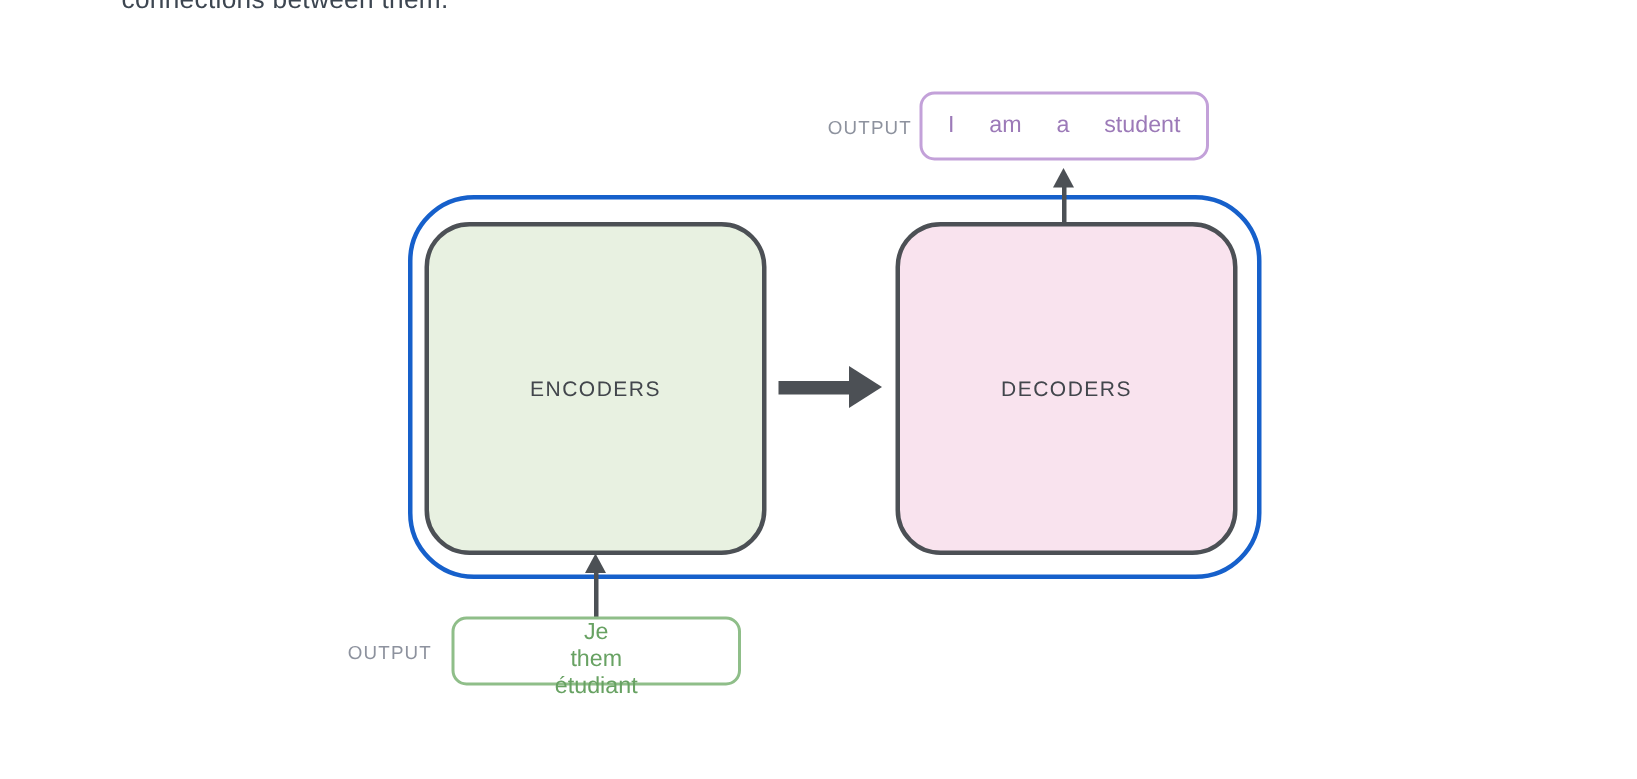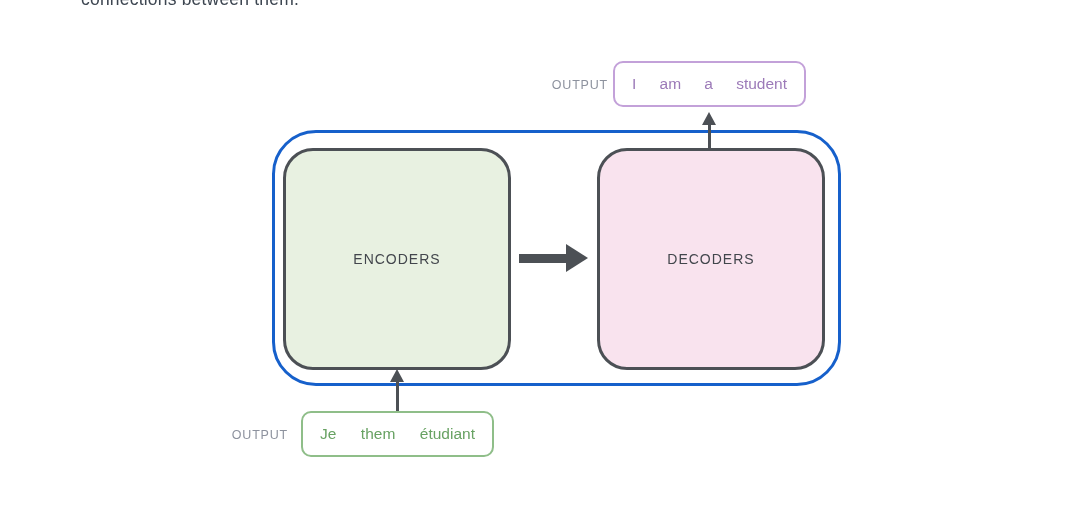--- a/index.html
+++ b/index.html
@@ -48,6 +48,7 @@
     left:301px;top:411px;
     border:2.5px solid var(--input-border,#8fbe89);
     color:var(--input-text,#68a263);
+    flex-direction:column;
   }
   
   .container-box{

